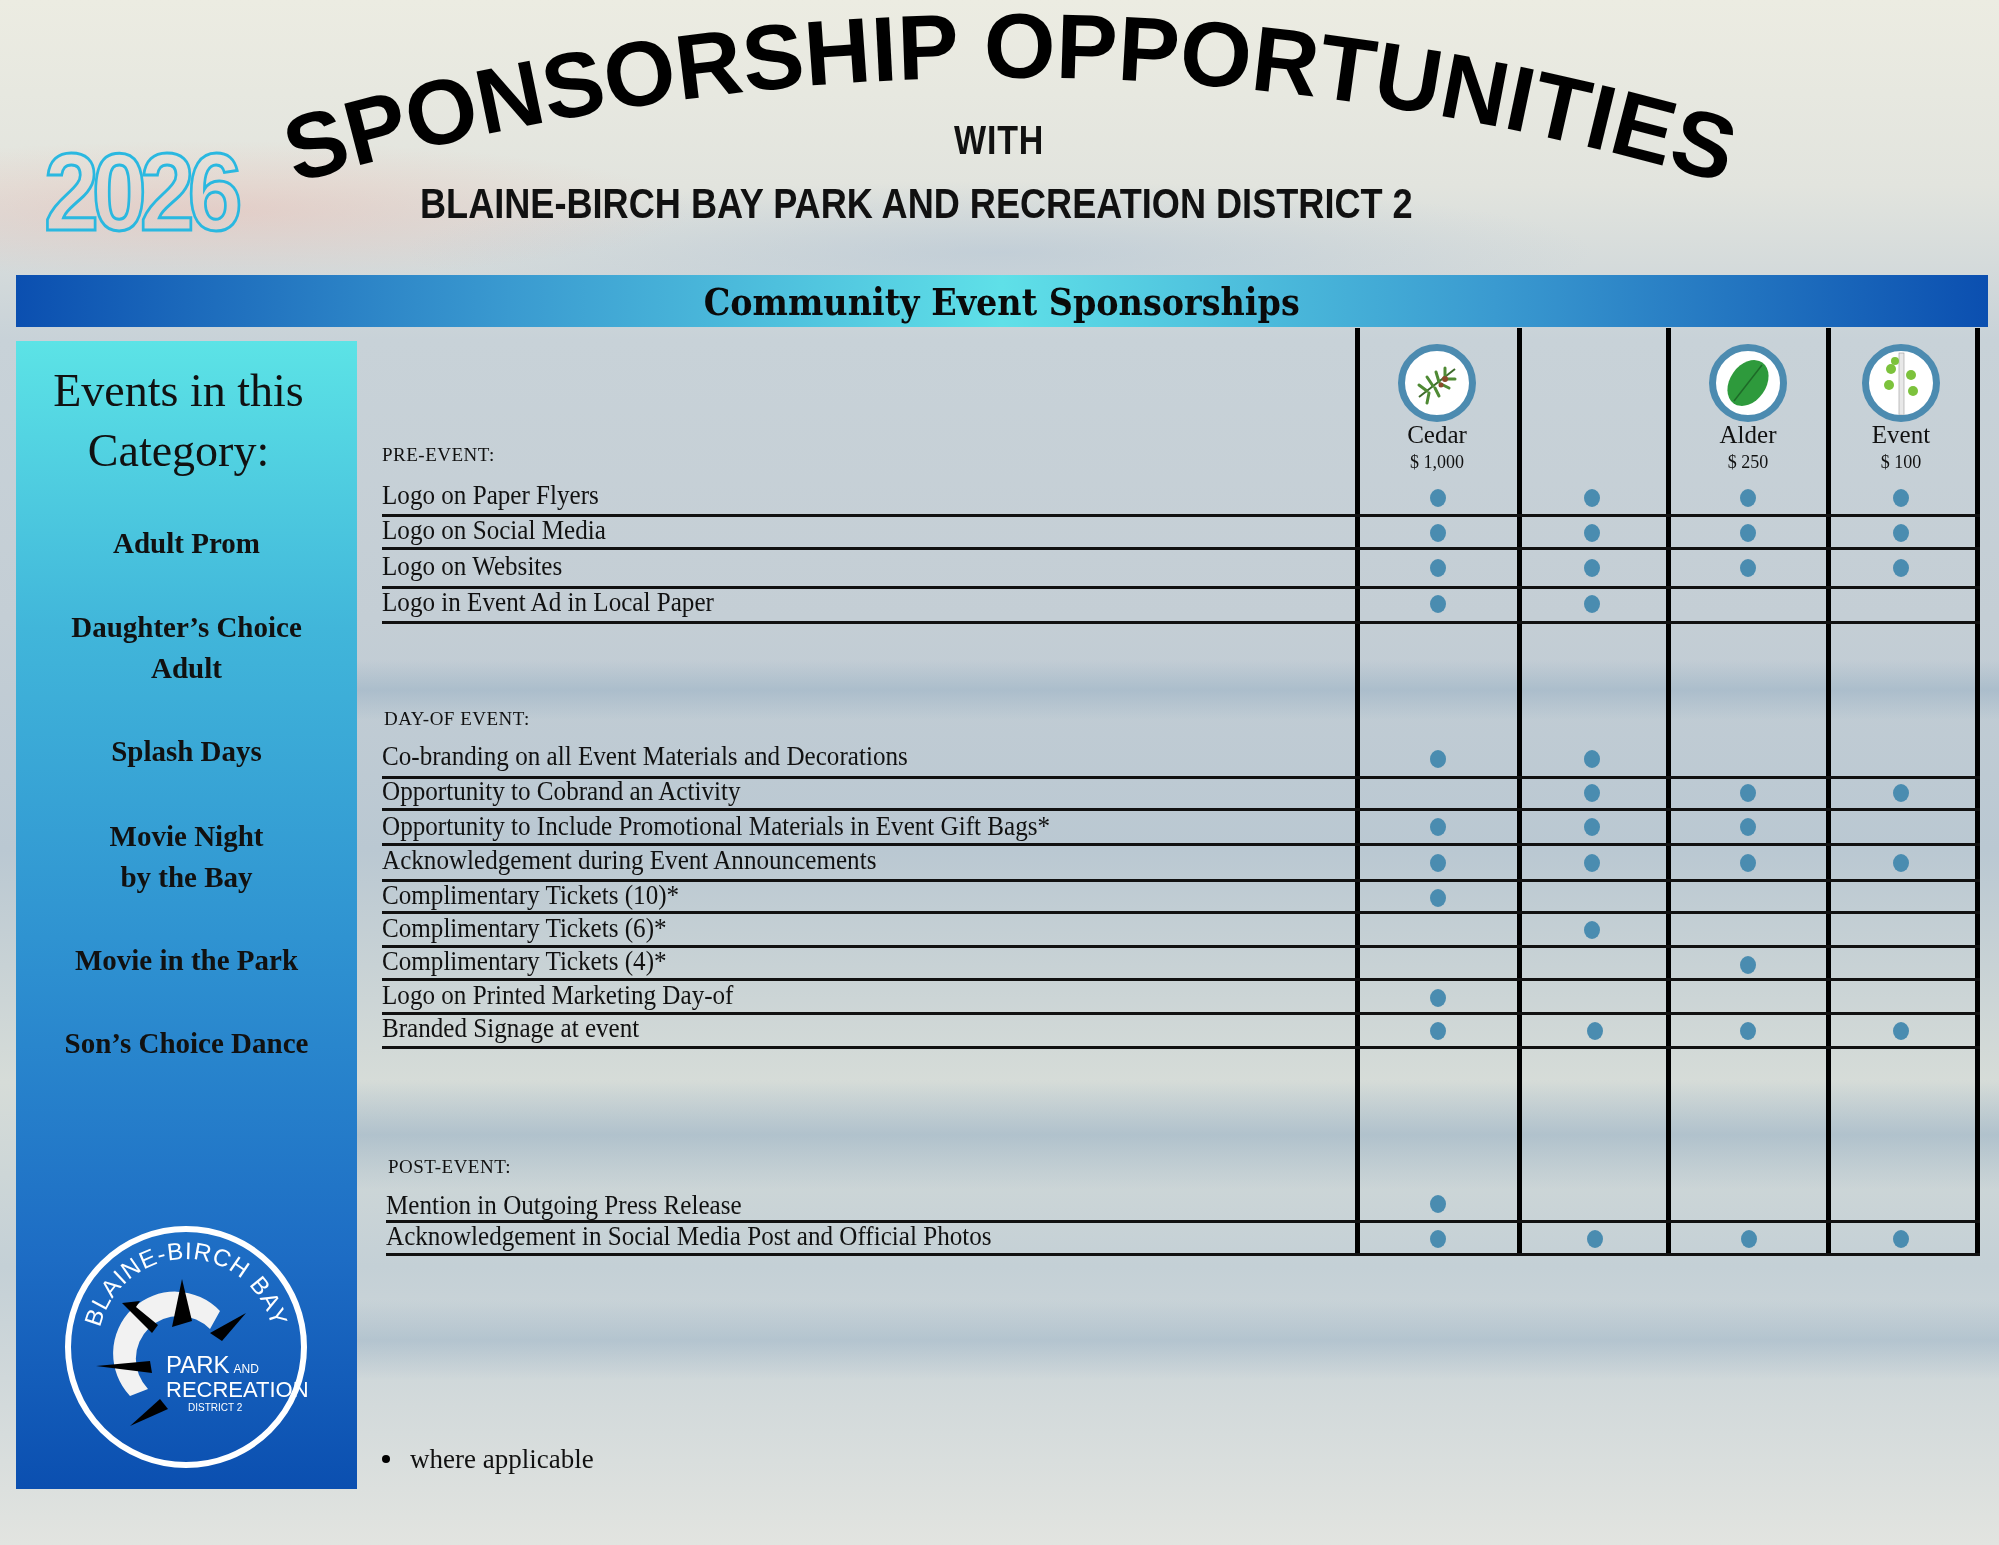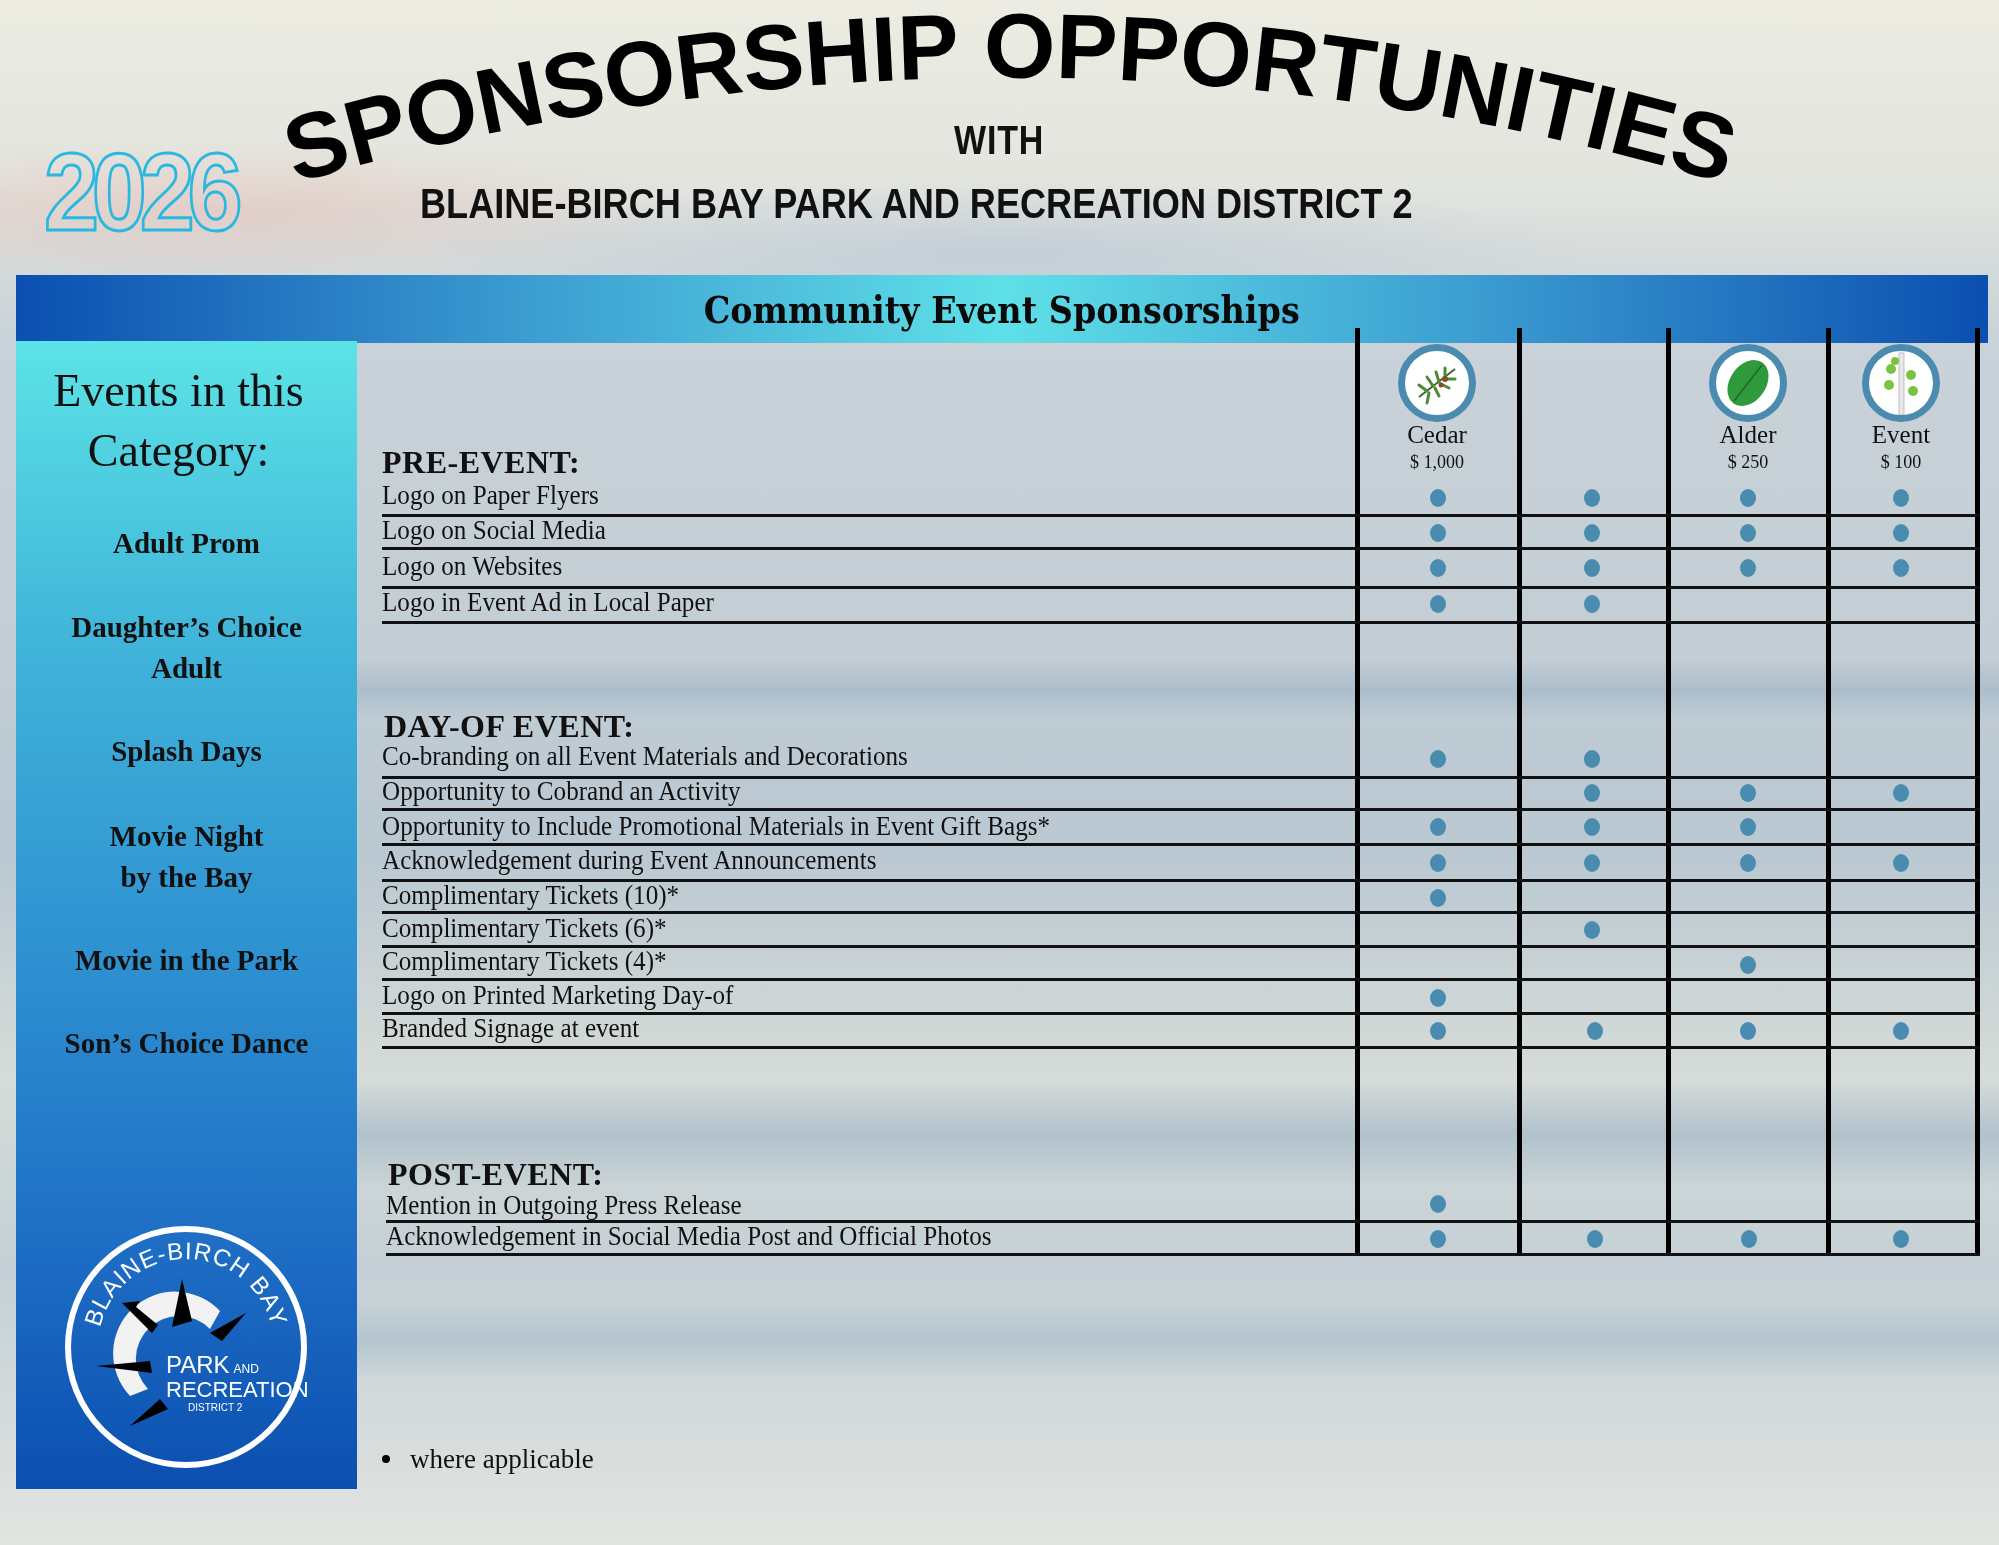--- a/index.html
+++ b/index.html
@@ -41,7 +41,7 @@
 
   
   .banner {
-    position:absolute; left:16px; top:275px; width:1972px; height:68px;
+    position:absolute; left:16px; top:275px; width:1972px; height:52px;
     background:linear-gradient(90deg, #0b4fb0 0%, #3a9ad0 25%, #5fe0e8 50%, #3a9ad0 75%, #0b4fb0 100%);
     display:flex; align-items:center; justify-content:center;
   }

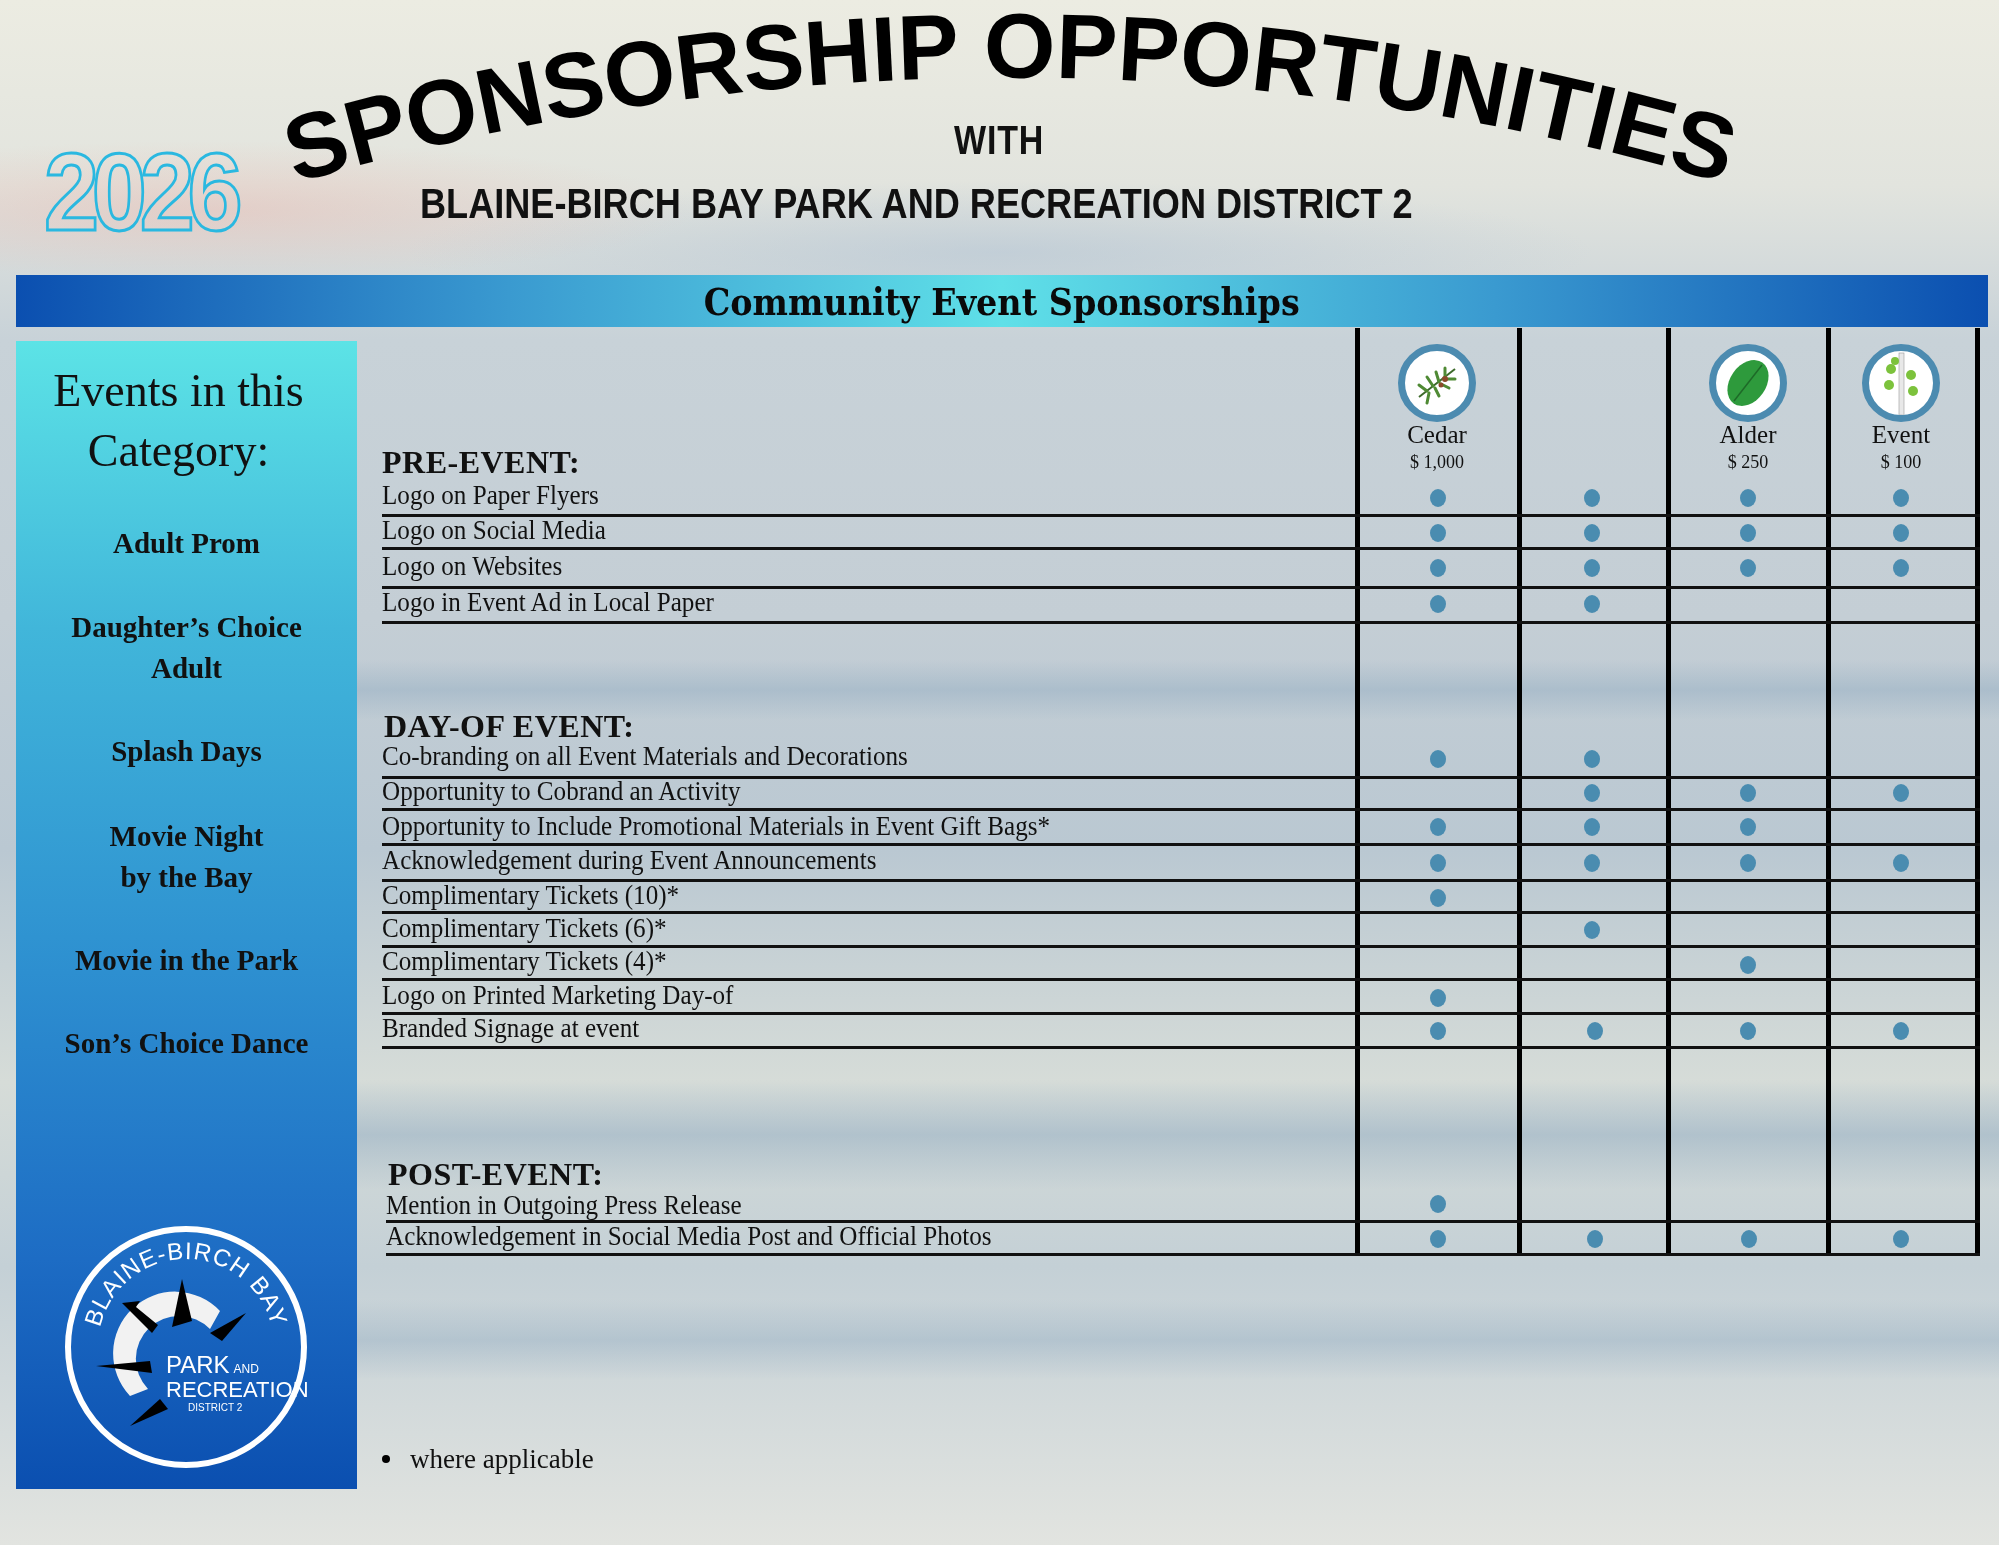--- a/index.html
+++ b/index.html
@@ -66,7 +66,7 @@
   .table-area { position:absolute; left:0; top:0; width:1999px; height:1545px; }
   .vline { position:absolute; width:5px; background:#000; top:328px; height:928px; }
   .hline { position:absolute; height:3px; background:#111; }
-  .section-label { position:absolute; font-family:"Liberation Serif", serif; font-weight:700; font-size:32px; letter-spacing:0.5px; }
+  .section-label { position:absolute; font-family:"Liberation Serif", serif; font-weight:400; font-size:19px; letter-spacing:0.5px; }
   .row-label { position:absolute; font-family:"Liberation Serif", serif; font-size:27px; white-space:nowrap; transform:scaleX(0.93); transform-origin:left top; }
   .dot { position:absolute; width:16px; height:18px; border-radius:50%; background:#4a8cb0; margin-left:-8px; margin-top:-9px; }
 

